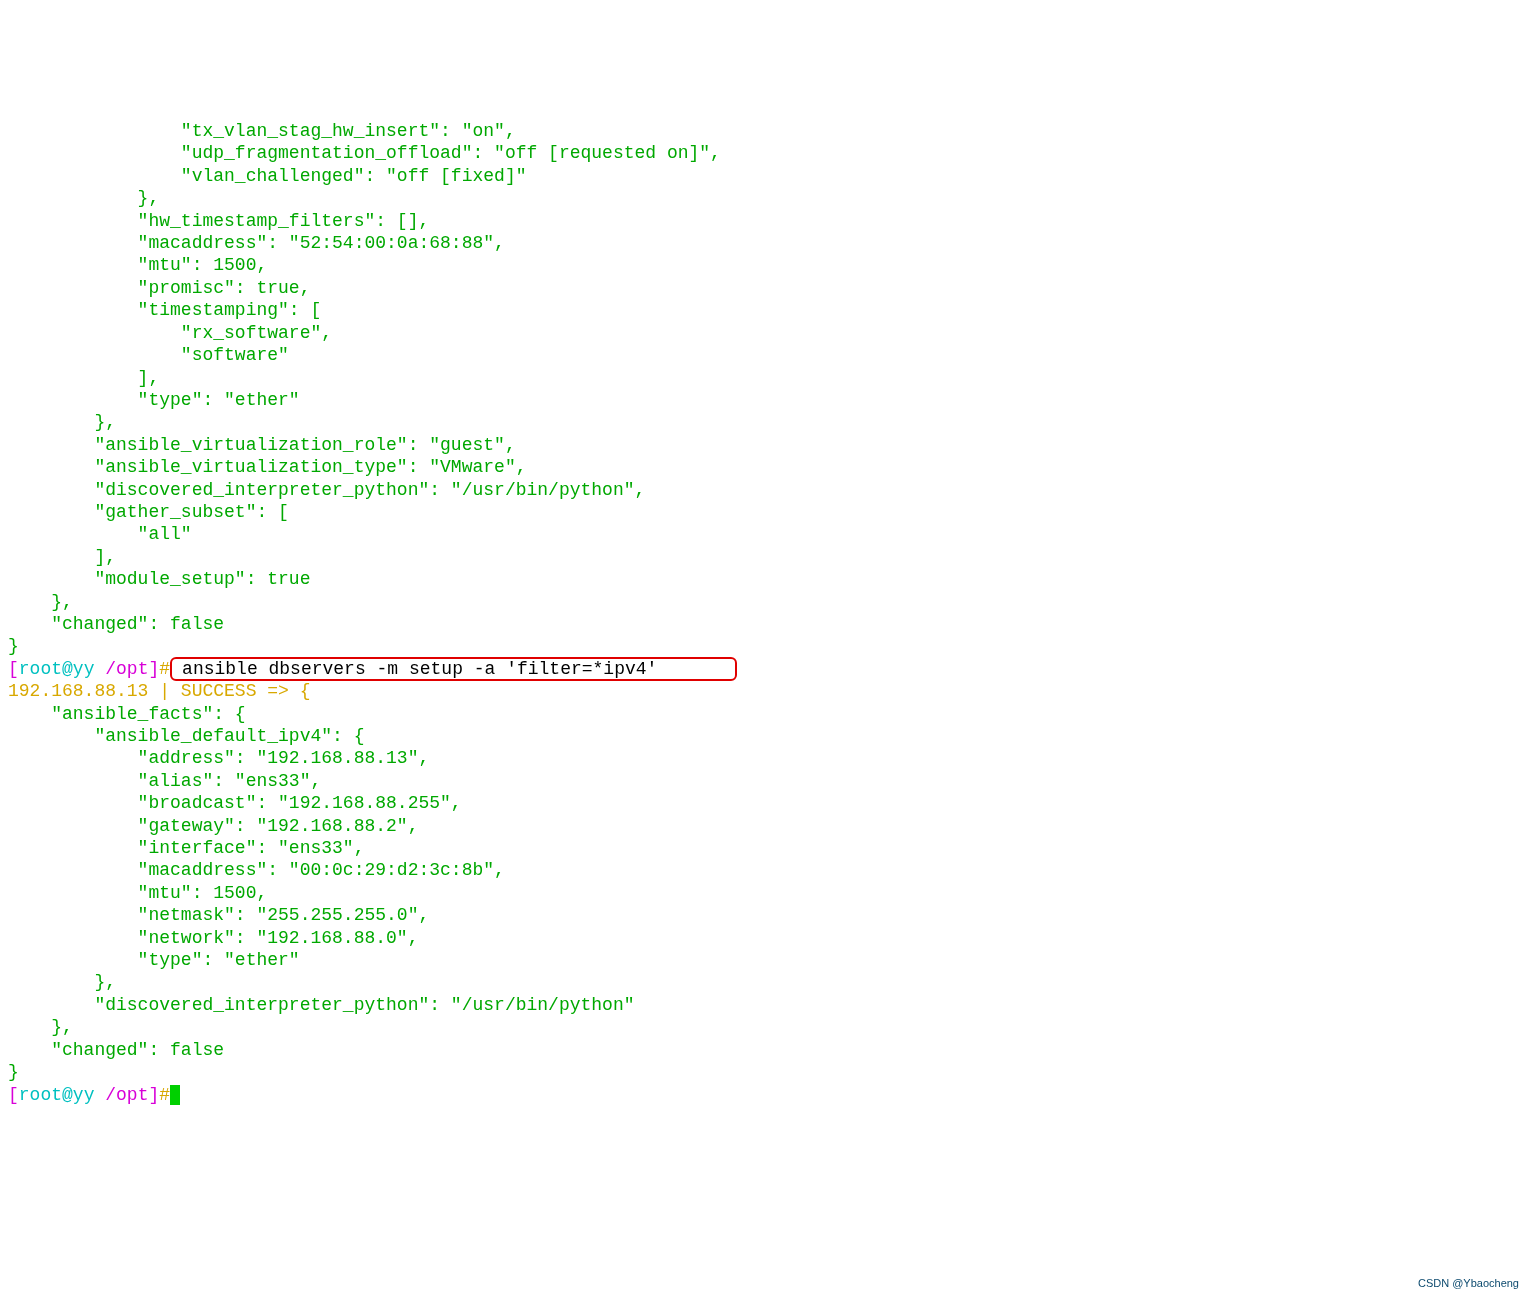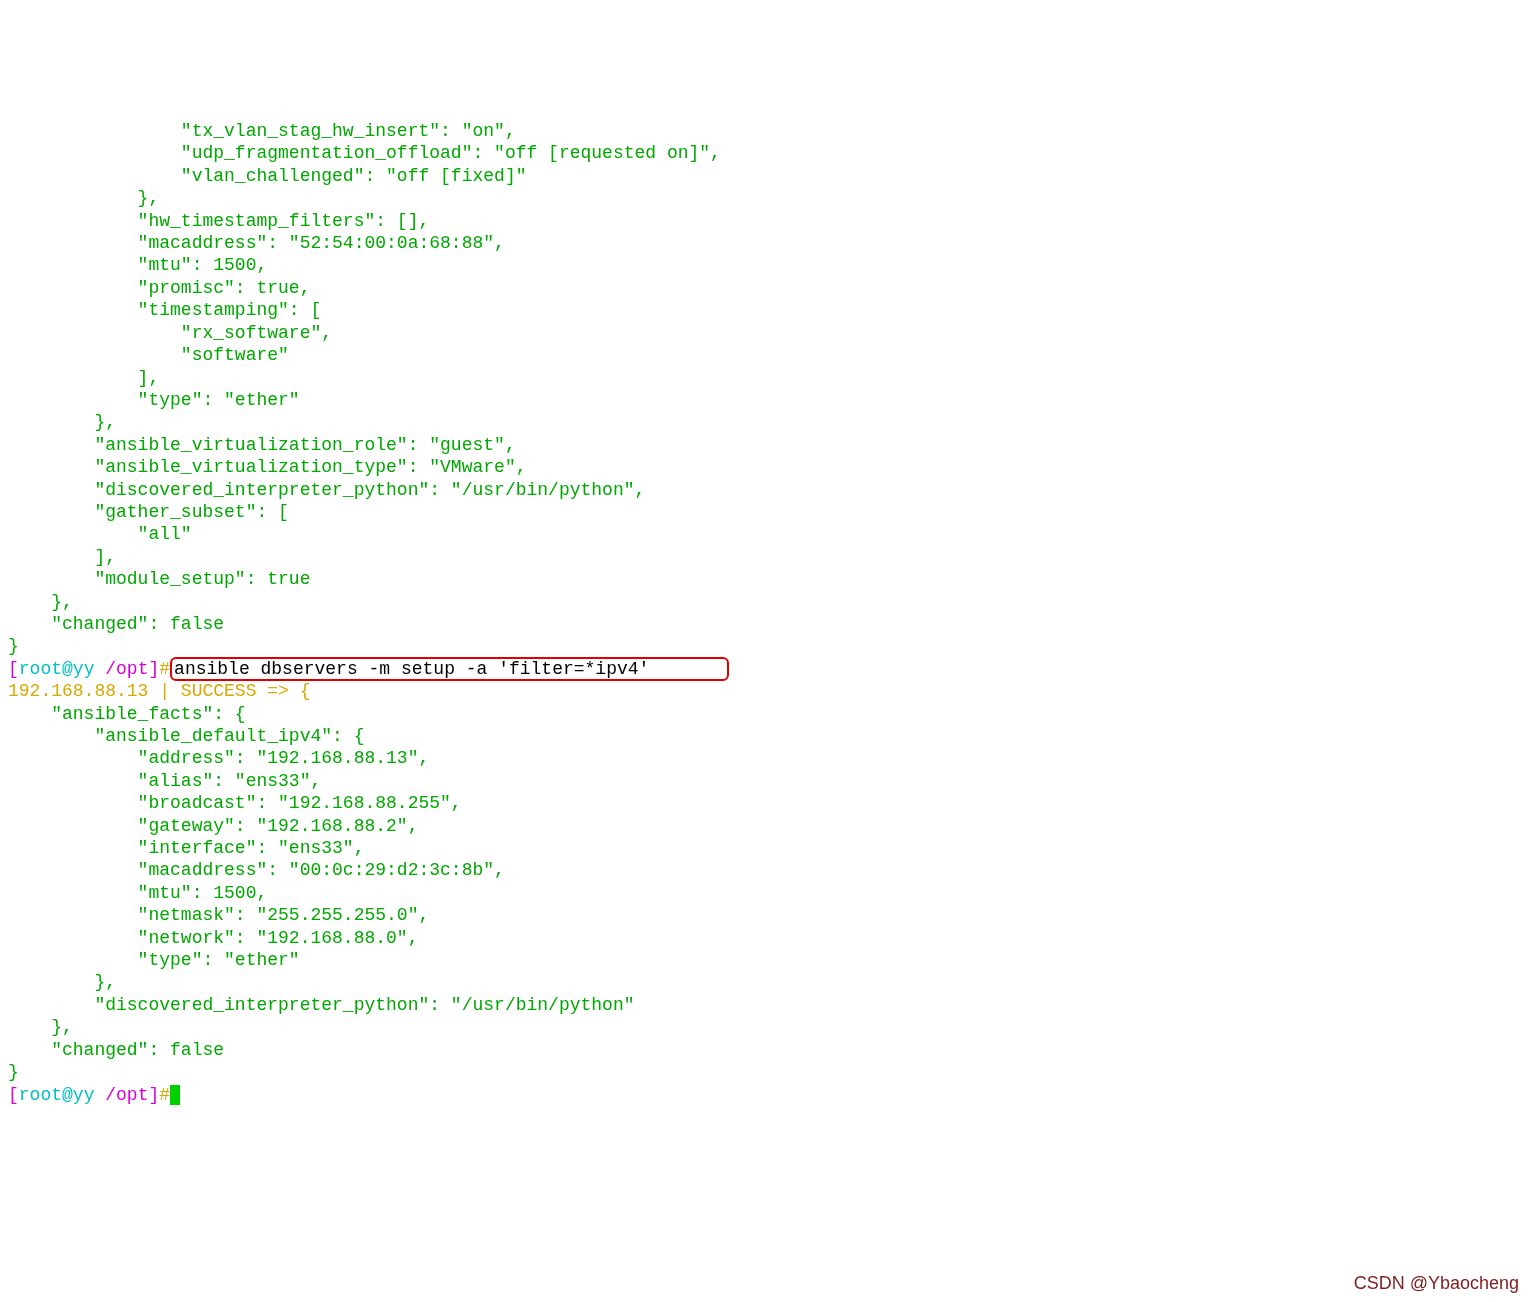--- a/index.html
+++ b/index.html
@@ -18,7 +18,7 @@
     .cyan { color: #00c0c0; margin-top: 36px; }
     .magenta { color: #d800d8; }
     .orange { color: #d8a800; }
-    .black { color: #000000; }
+    .black { color: #000000; margin-left: 8px; }
     .redbox {
       border: 2px solid #e00000;
       border-radius: 6px;

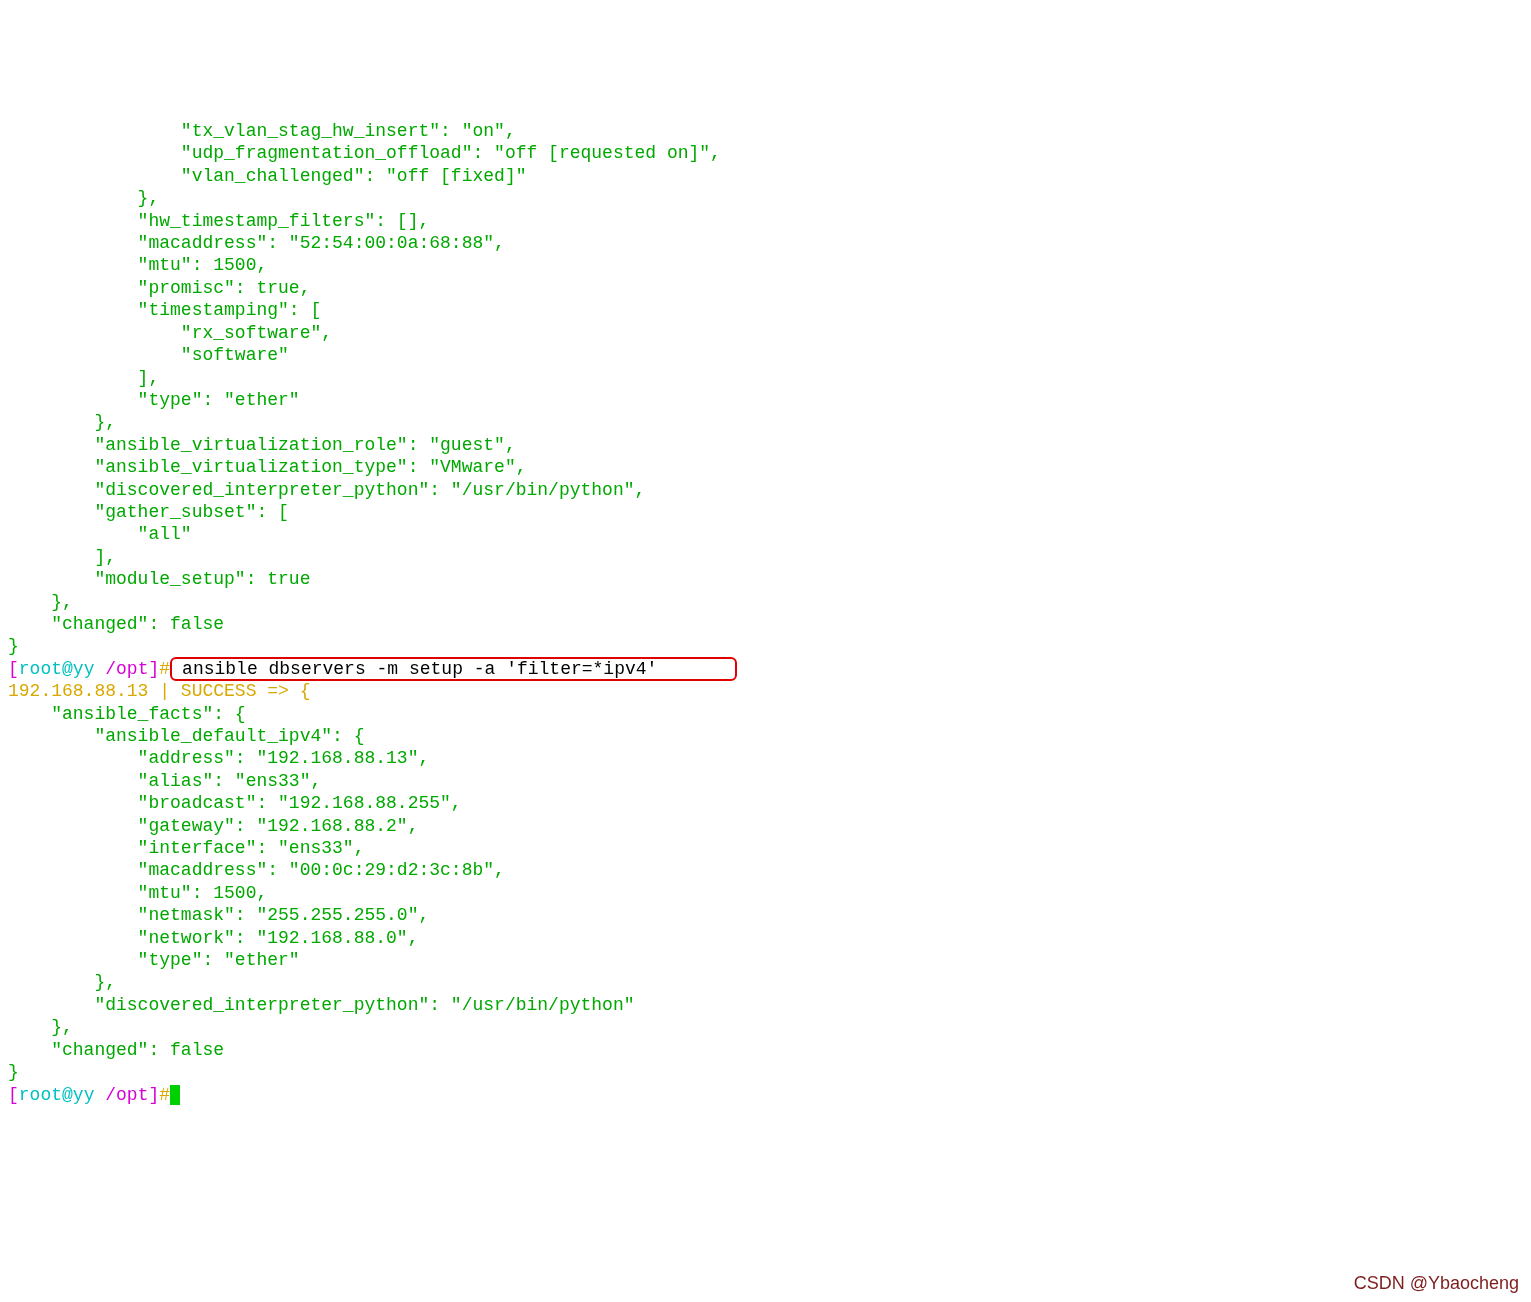--- a/index.html
+++ b/index.html
@@ -35,8 +35,8 @@
       position: fixed;
       bottom: 8px;
       right: 12px;
-      color: #7f1d1d;
-      font-size: 18px;
+      color: #0c4a6e;
+      font-size: 11px;
       font-family: Arial, sans-serif;
     }
   </style>

